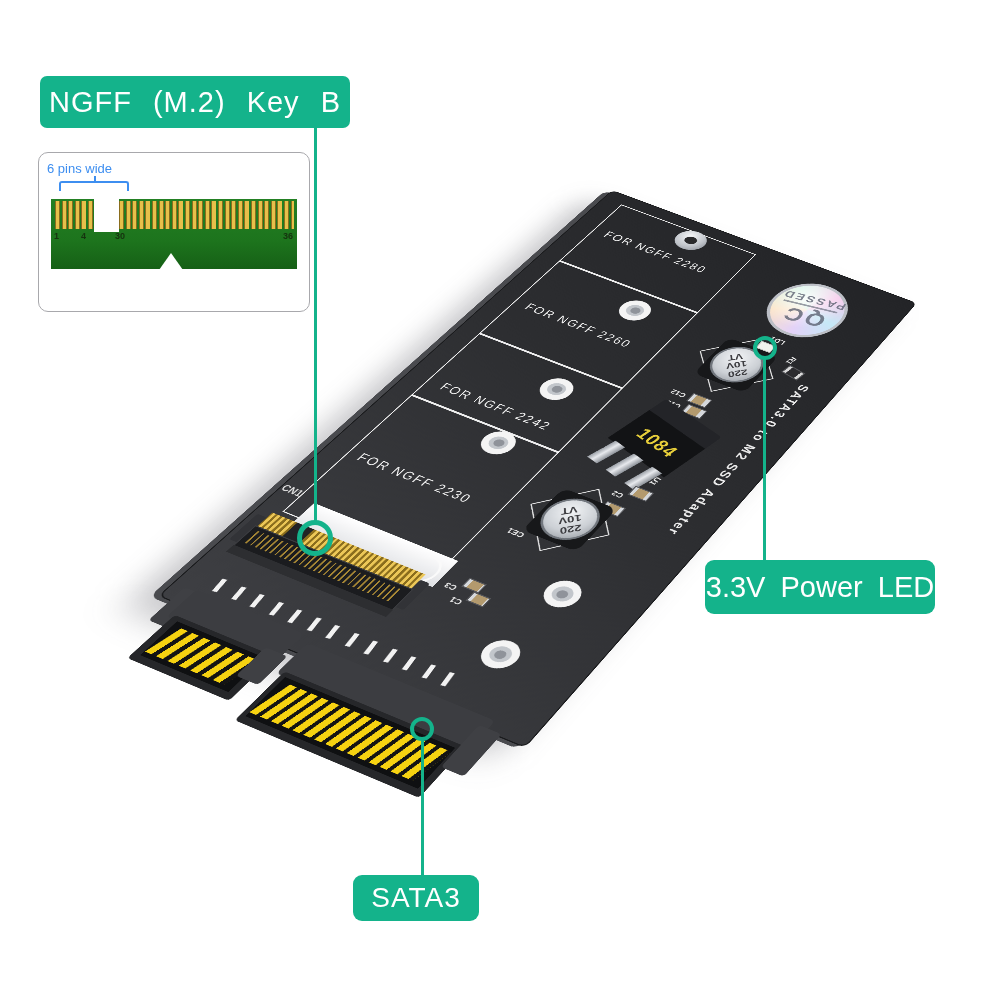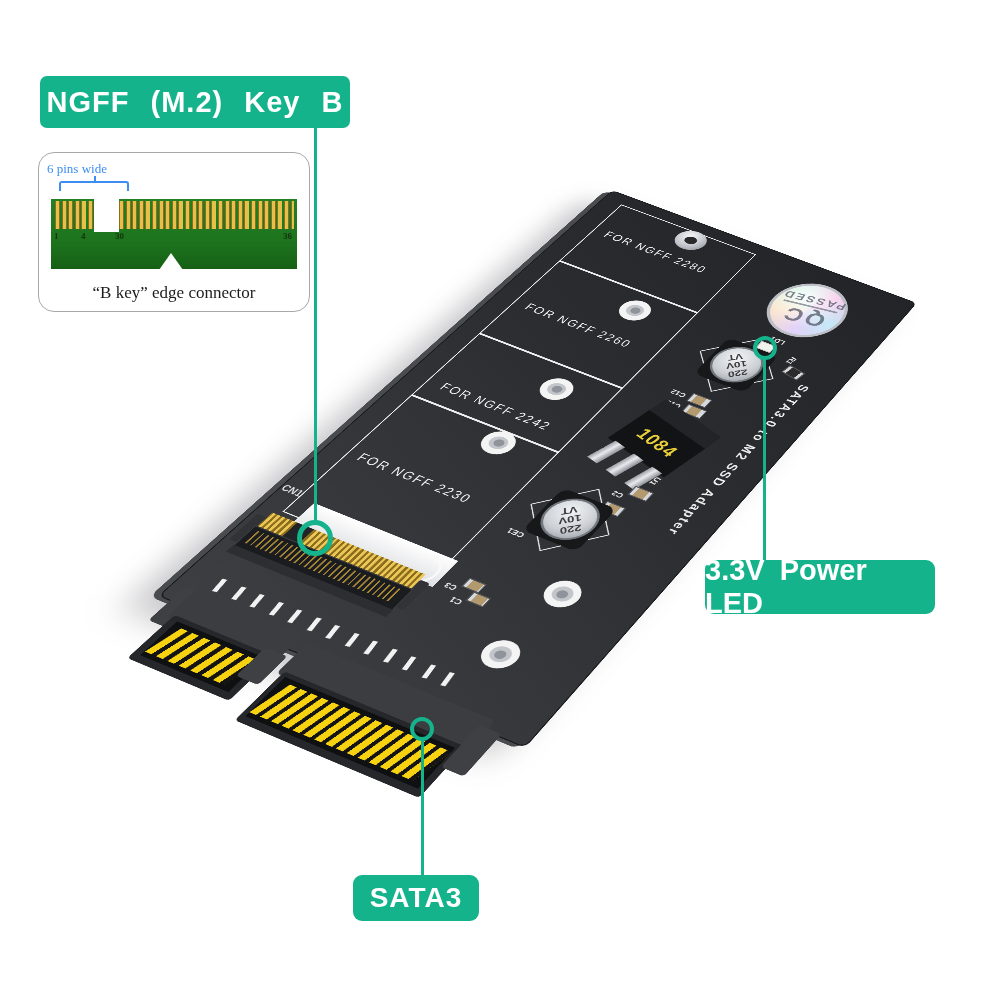--- a/index.html
+++ b/index.html
@@ -7,7 +7,7 @@
        font-family:"Liberation Sans", sans-serif;}
 
   
-  .pill{position:absolute;background:#14b38b;color:#fff;font-weight:bold;
+  .pill{position:absolute;background:#14b38b;color:#fff;font-weight:normal;
         display:flex;align-items:center;justify-content:center;z-index:60;}
   .pill-ngff{left:40px;top:76px;width:310px;height:52px;border-radius:7px;
         font-size:29px;word-spacing:12px;letter-spacing:1px;}

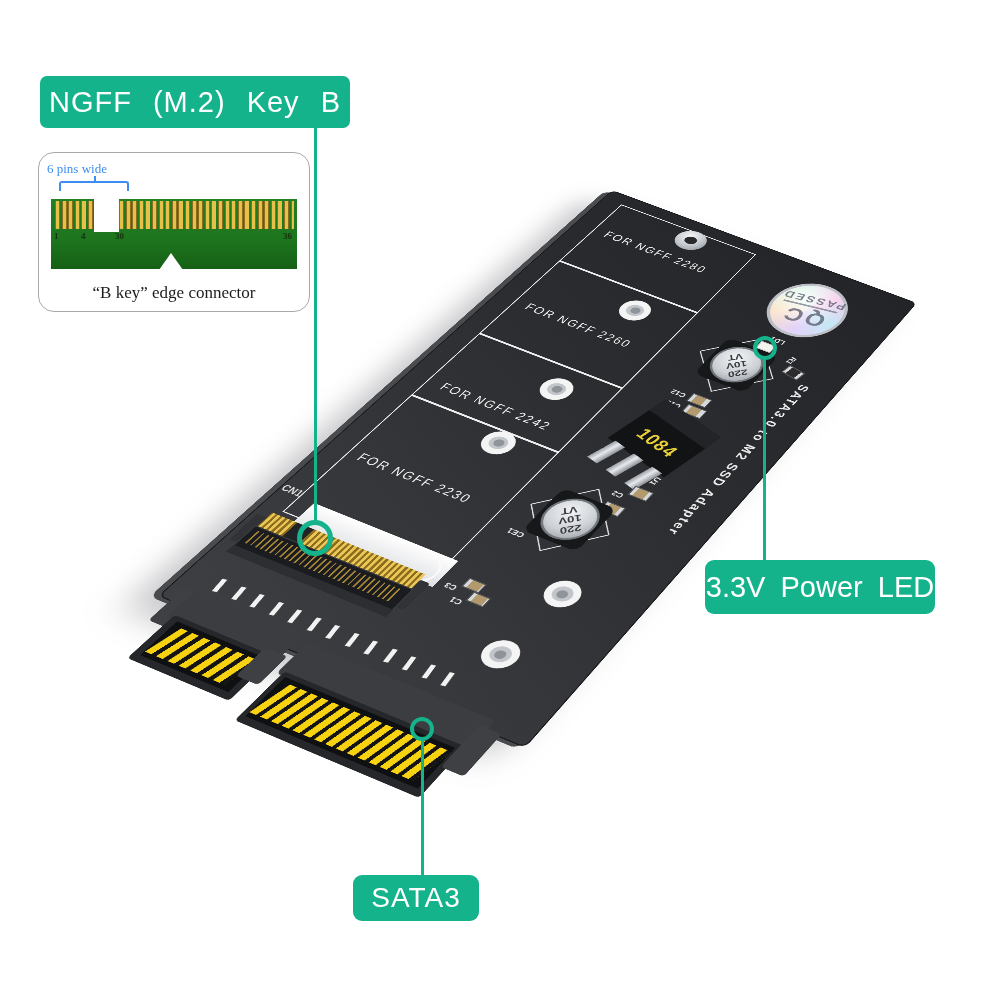--- a/index.html
+++ b/index.html
@@ -26,7 +26,7 @@
 
   
   .diagram{position:absolute;left:38px;top:152px;width:270px;height:158px;
-           background:#fff;border:1.5px solid #a8a8ac;border-radius:16px;z-index:40;font-family:Liberation Serif, serif;}
+           background:#fff;border:1.5px solid #a8a8ac;border-radius:10px;z-index:40;}
   .d-note{position:absolute;left:8px;top:8px;font-size:13px;color:#3d8ef0;}
   .d-brace{position:absolute;left:20px;top:28px;width:66px;height:8px;
            border-top:2px solid #3d8ef0;border-left:2px solid #3d8ef0;border-right:2px solid #3d8ef0;

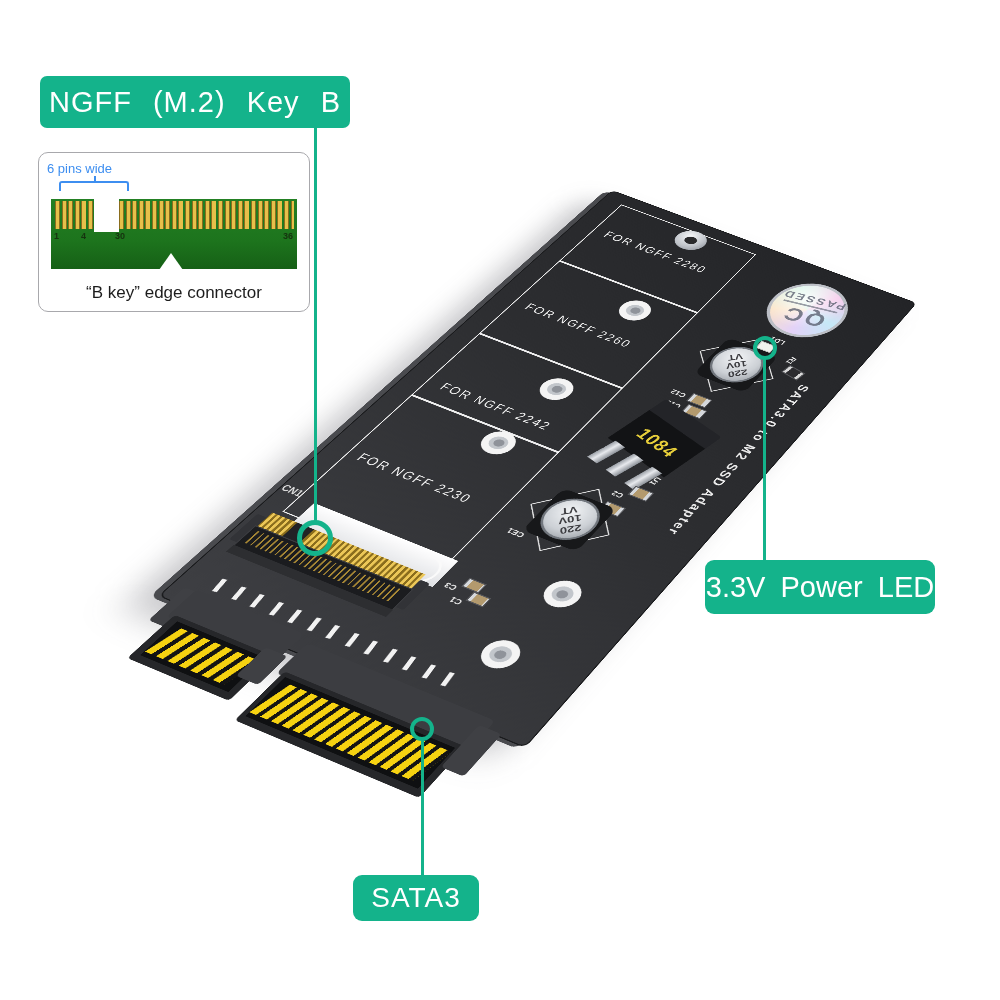--- a/index.html
+++ b/index.html
@@ -327,7 +327,6 @@
     <div class="d-num" style="left:232px">36</div>
     <div class="d-wedge"></div>
   </div>
-  <div class="d-caption">“B key”  edge connector</div>
 </div>
 
 </body></html>

